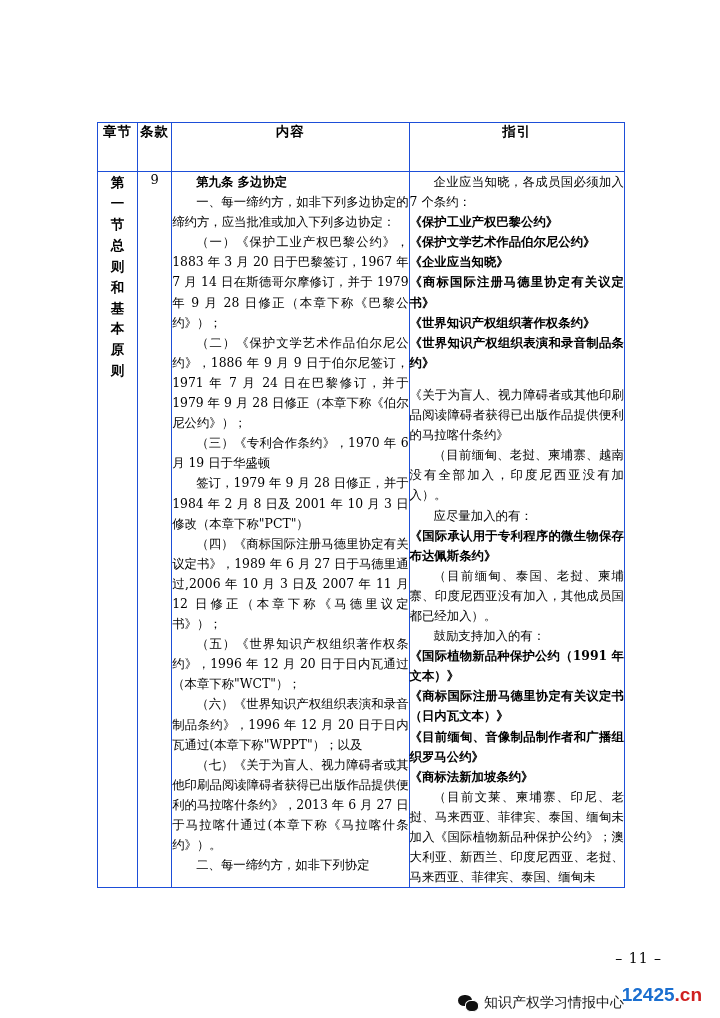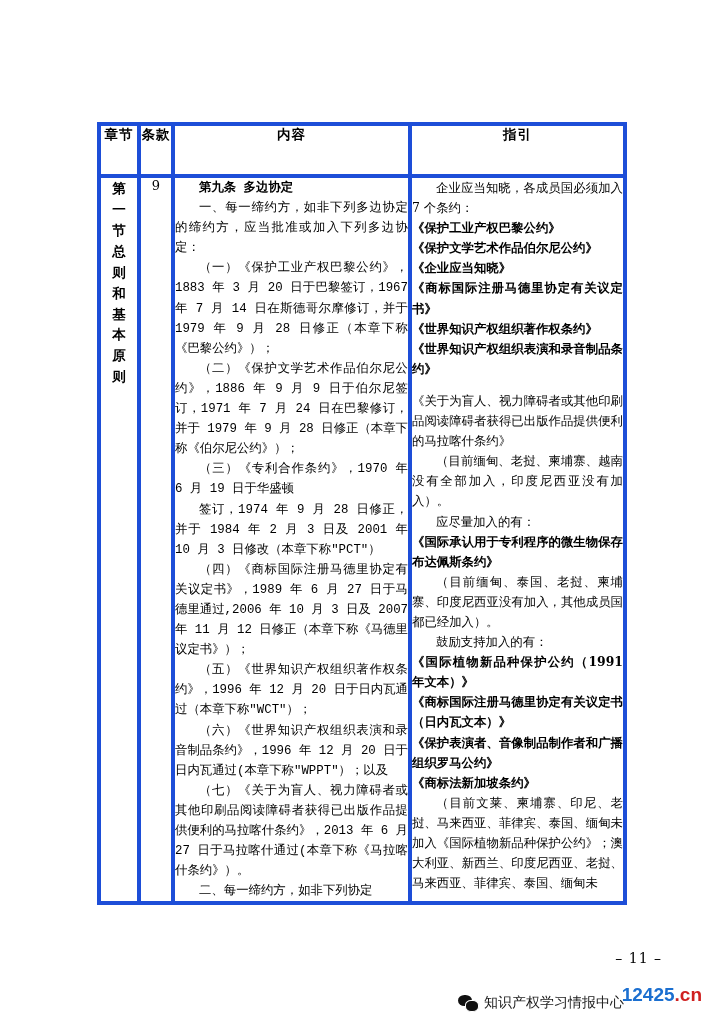--- a/index.html
+++ b/index.html
@@ -33,7 +33,7 @@
     table-layout: fixed;
   }
   table.doc-table td, table.doc-table th {
-    border: 4px solid #1d4ed8;
+    border: 1px solid #1d4ed8;
     vertical-align: top;
     padding: 0;
   }

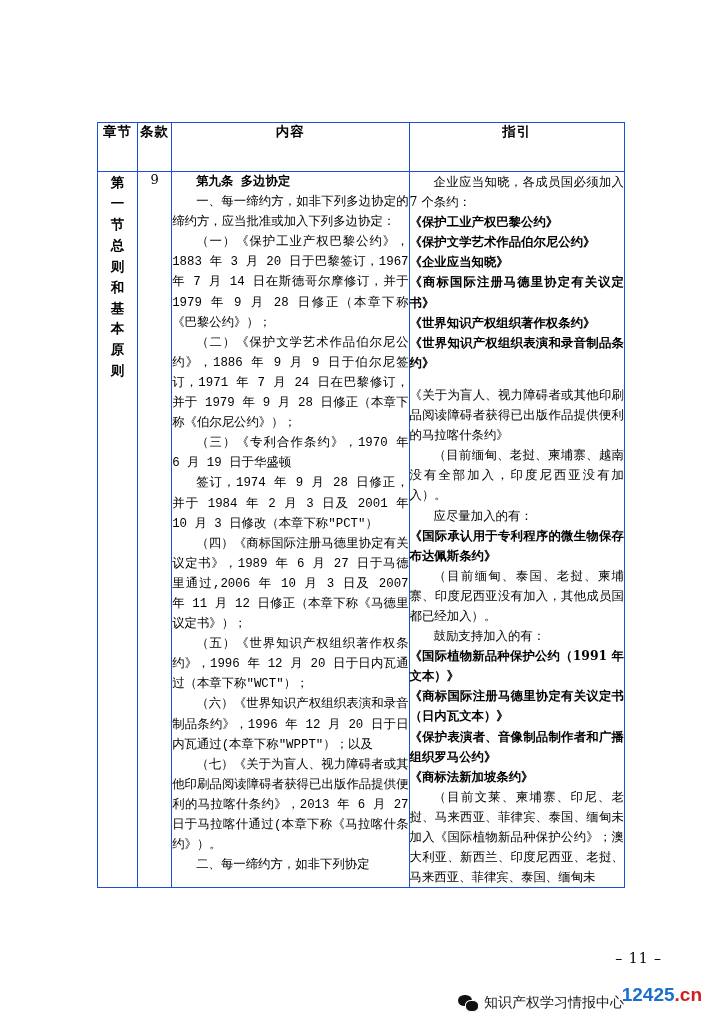--- a/index.html
+++ b/index.html
@@ -79,7 +79,6 @@
     font-size: 12.4px;
     line-height: 1.62;
     text-align: justify;
-    font-family: Liberation Mono, monospace;
   }
   .guide-cell {
     padding: 8px 7px 10px 7px;

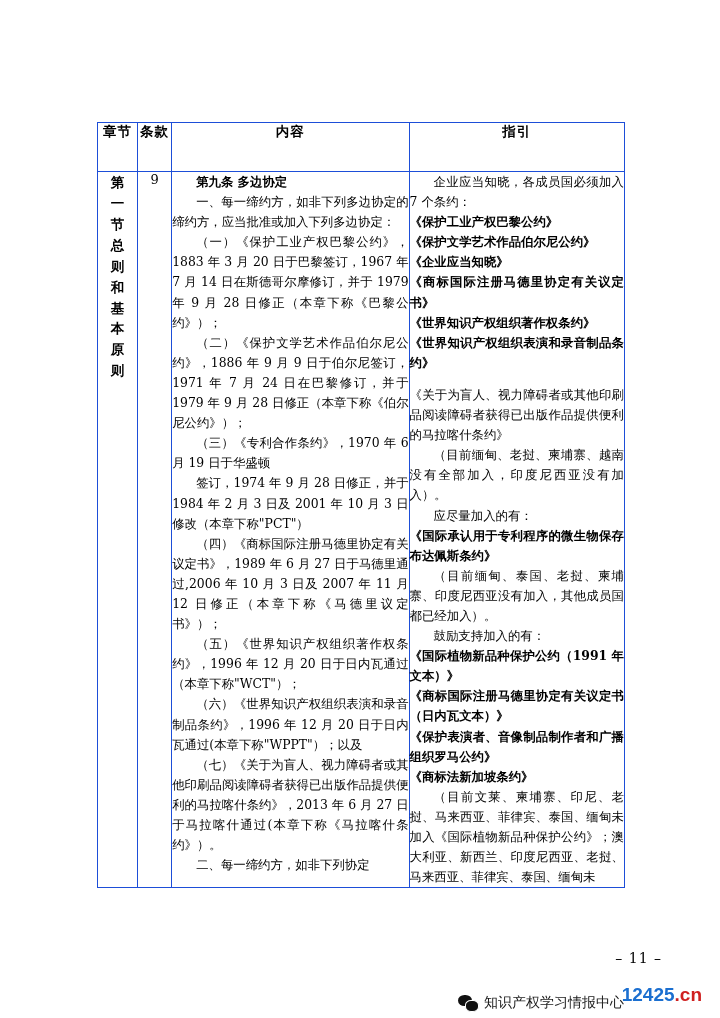--- a/index.html
+++ b/index.html
@@ -196,7 +196,7 @@
           <p class="p indent">（一）《保护工业产权巴黎公约》，1883 年 3 月 20 日于巴黎签订，1967 年 7 月 14 日在斯德哥尔摩修订，并于 1979 年 9 月 28 日修正（本章下称《巴黎公约》）；</p>
           <p class="p indent">（二）《保护文学艺术作品伯尔尼公约》，1886 年 9 月 9 日于伯尔尼签订，1971 年 7 月 24 日在巴黎修订，并于 1979 年 9 月 28 日修正（本章下称《伯尔尼公约》）；</p>
           <p class="p indent">（三）《专利合作条约》，1970 年 6 月 19 日于华盛顿</p>
-          <p class="p indent">签订，1974 年 9 月 28 日修正，并于 1984 年 2 月 3 日及 2001 年 10 月 3 日修改（本章下称"PCT"）</p>
+          <p class="p indent">签订，1979 年 9 月 28 日修正，并于 1984 年 2 月 8 日及 2001 年 10 月 3 日修改（本章下称"PCT"）</p>
           <p class="p indent">（四）《商标国际注册马德里协定有关议定书》，1989 年 6 月 27 日于马德里通过,2006 年 10 月 3 日及 2007 年 11 月 12 日修正（本章下称《马德里议定书》）；</p>
           <p class="p indent">（五）《世界知识产权组织著作权条约》，1996 年 12 月 20 日于日内瓦通过（本章下称"WCT"）；</p>
           <p class="p indent">（六）《世界知识产权组织表演和录音制品条约》，1996 年 12 月 20 日于日内瓦通过(本章下称"WPPT"）；以及</p>

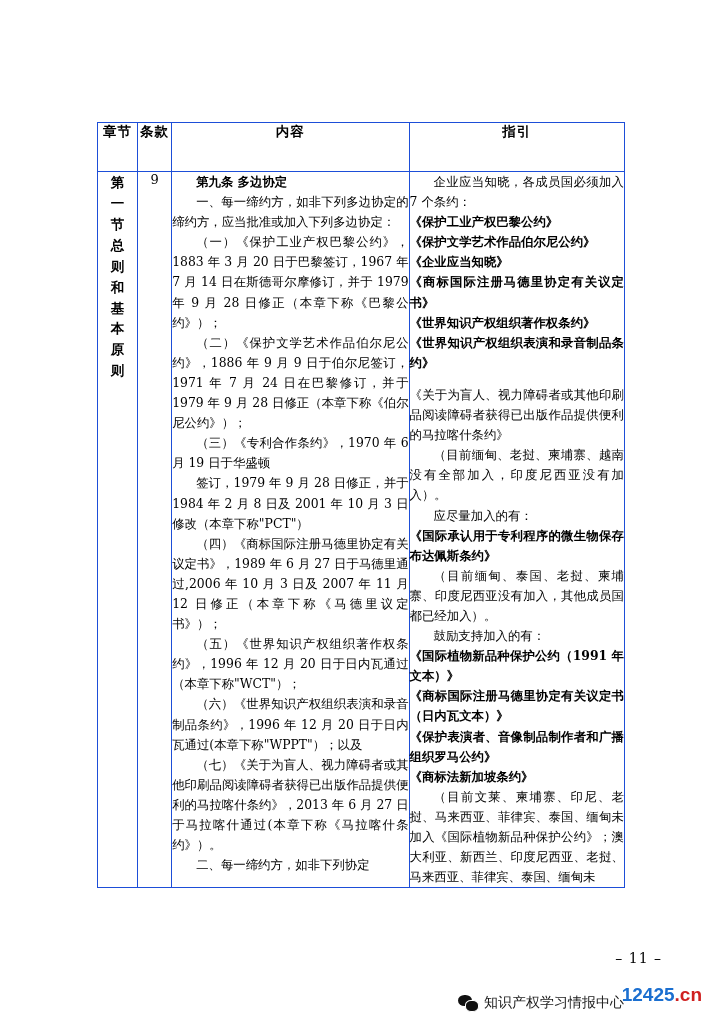--- a/index.html
+++ b/index.html
@@ -219,7 +219,7 @@
           <p class="p indent">鼓励支持加入的有：</p>
           <p class="p bold-c">《国际植物新品种保护公约（1991 年文本）》</p>
           <p class="p bold-c">《商标国际注册马德里协定有关议定书（日内瓦文本）》</p>
-          <p class="p bold-c">《保护表演者、音像制品制作者和广播组织罗马公约》</p>
+          <p class="p bold-c">《目前缅甸、音像制品制作者和广播组织罗马公约》</p>
           <p class="p bold-c">《商标法新加坡条约》</p>
           <p class="p indent">（目前文莱、柬埔寨、印尼、老挝、马来西亚、菲律宾、泰国、缅甸未加入《国际植物新品种保护公约》；澳大利亚、新西兰、印度尼西亚、老挝、马来西亚、菲律宾、泰国、缅甸未</p>
         </td>

